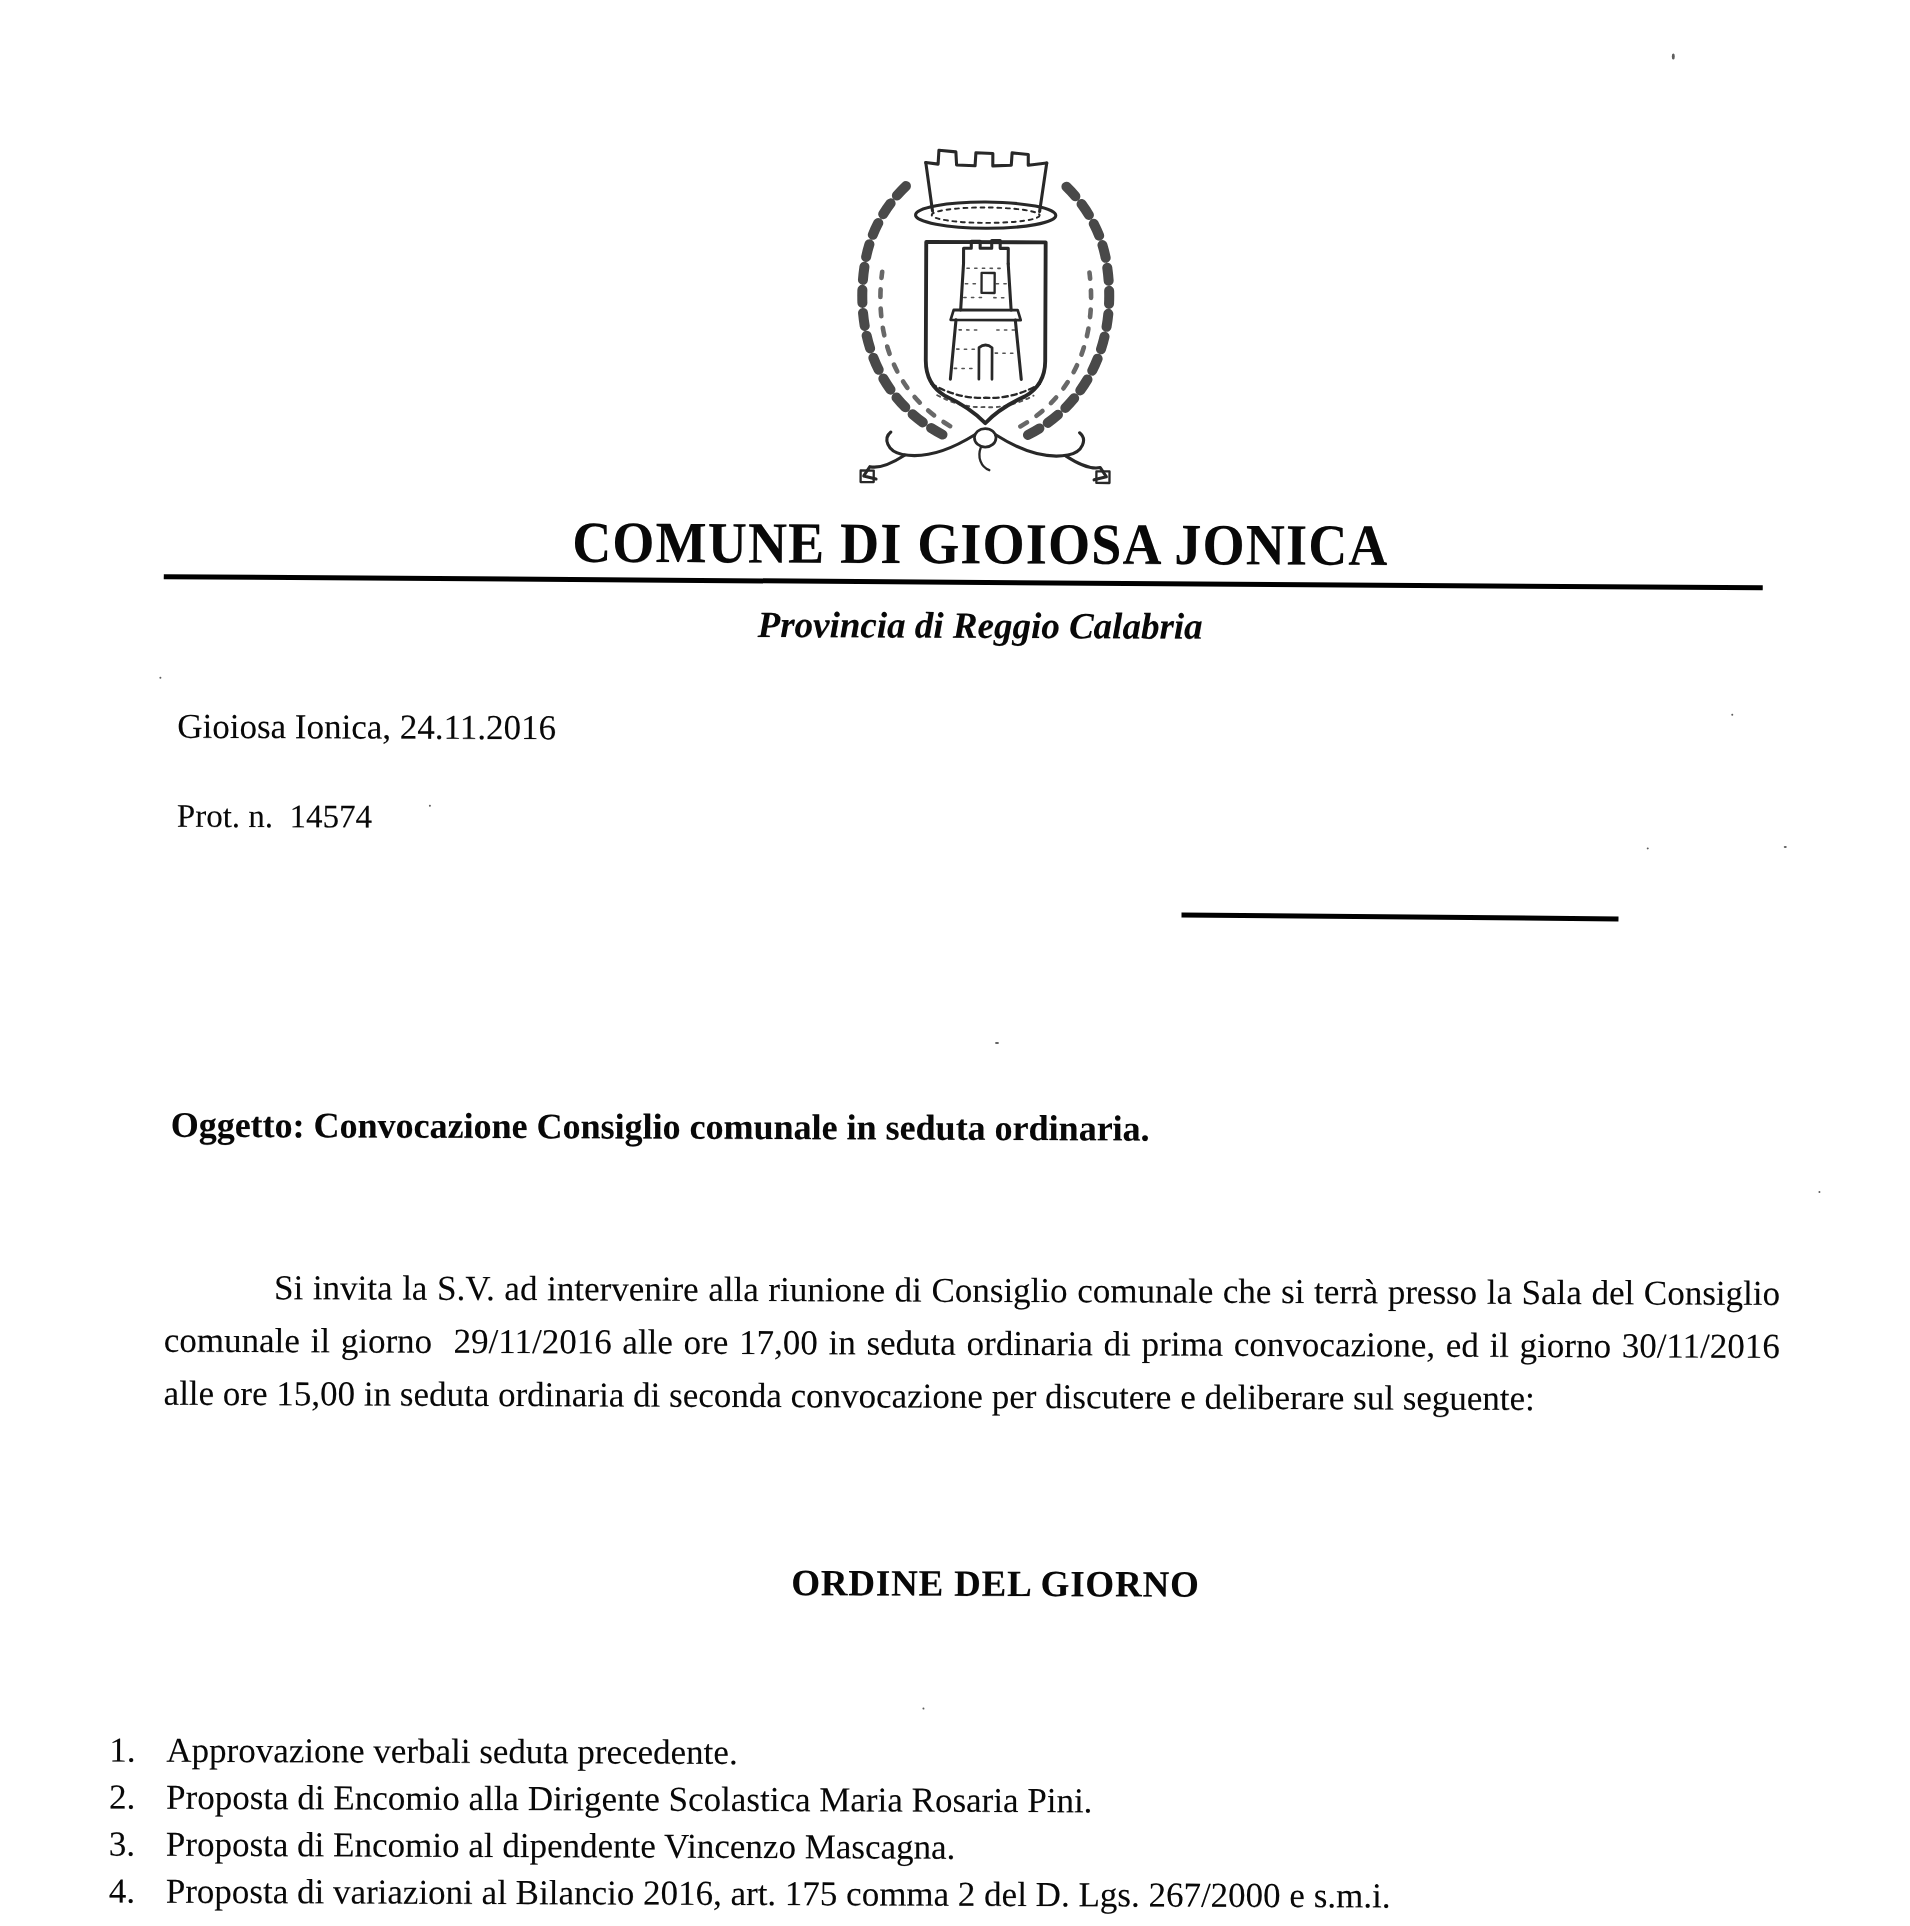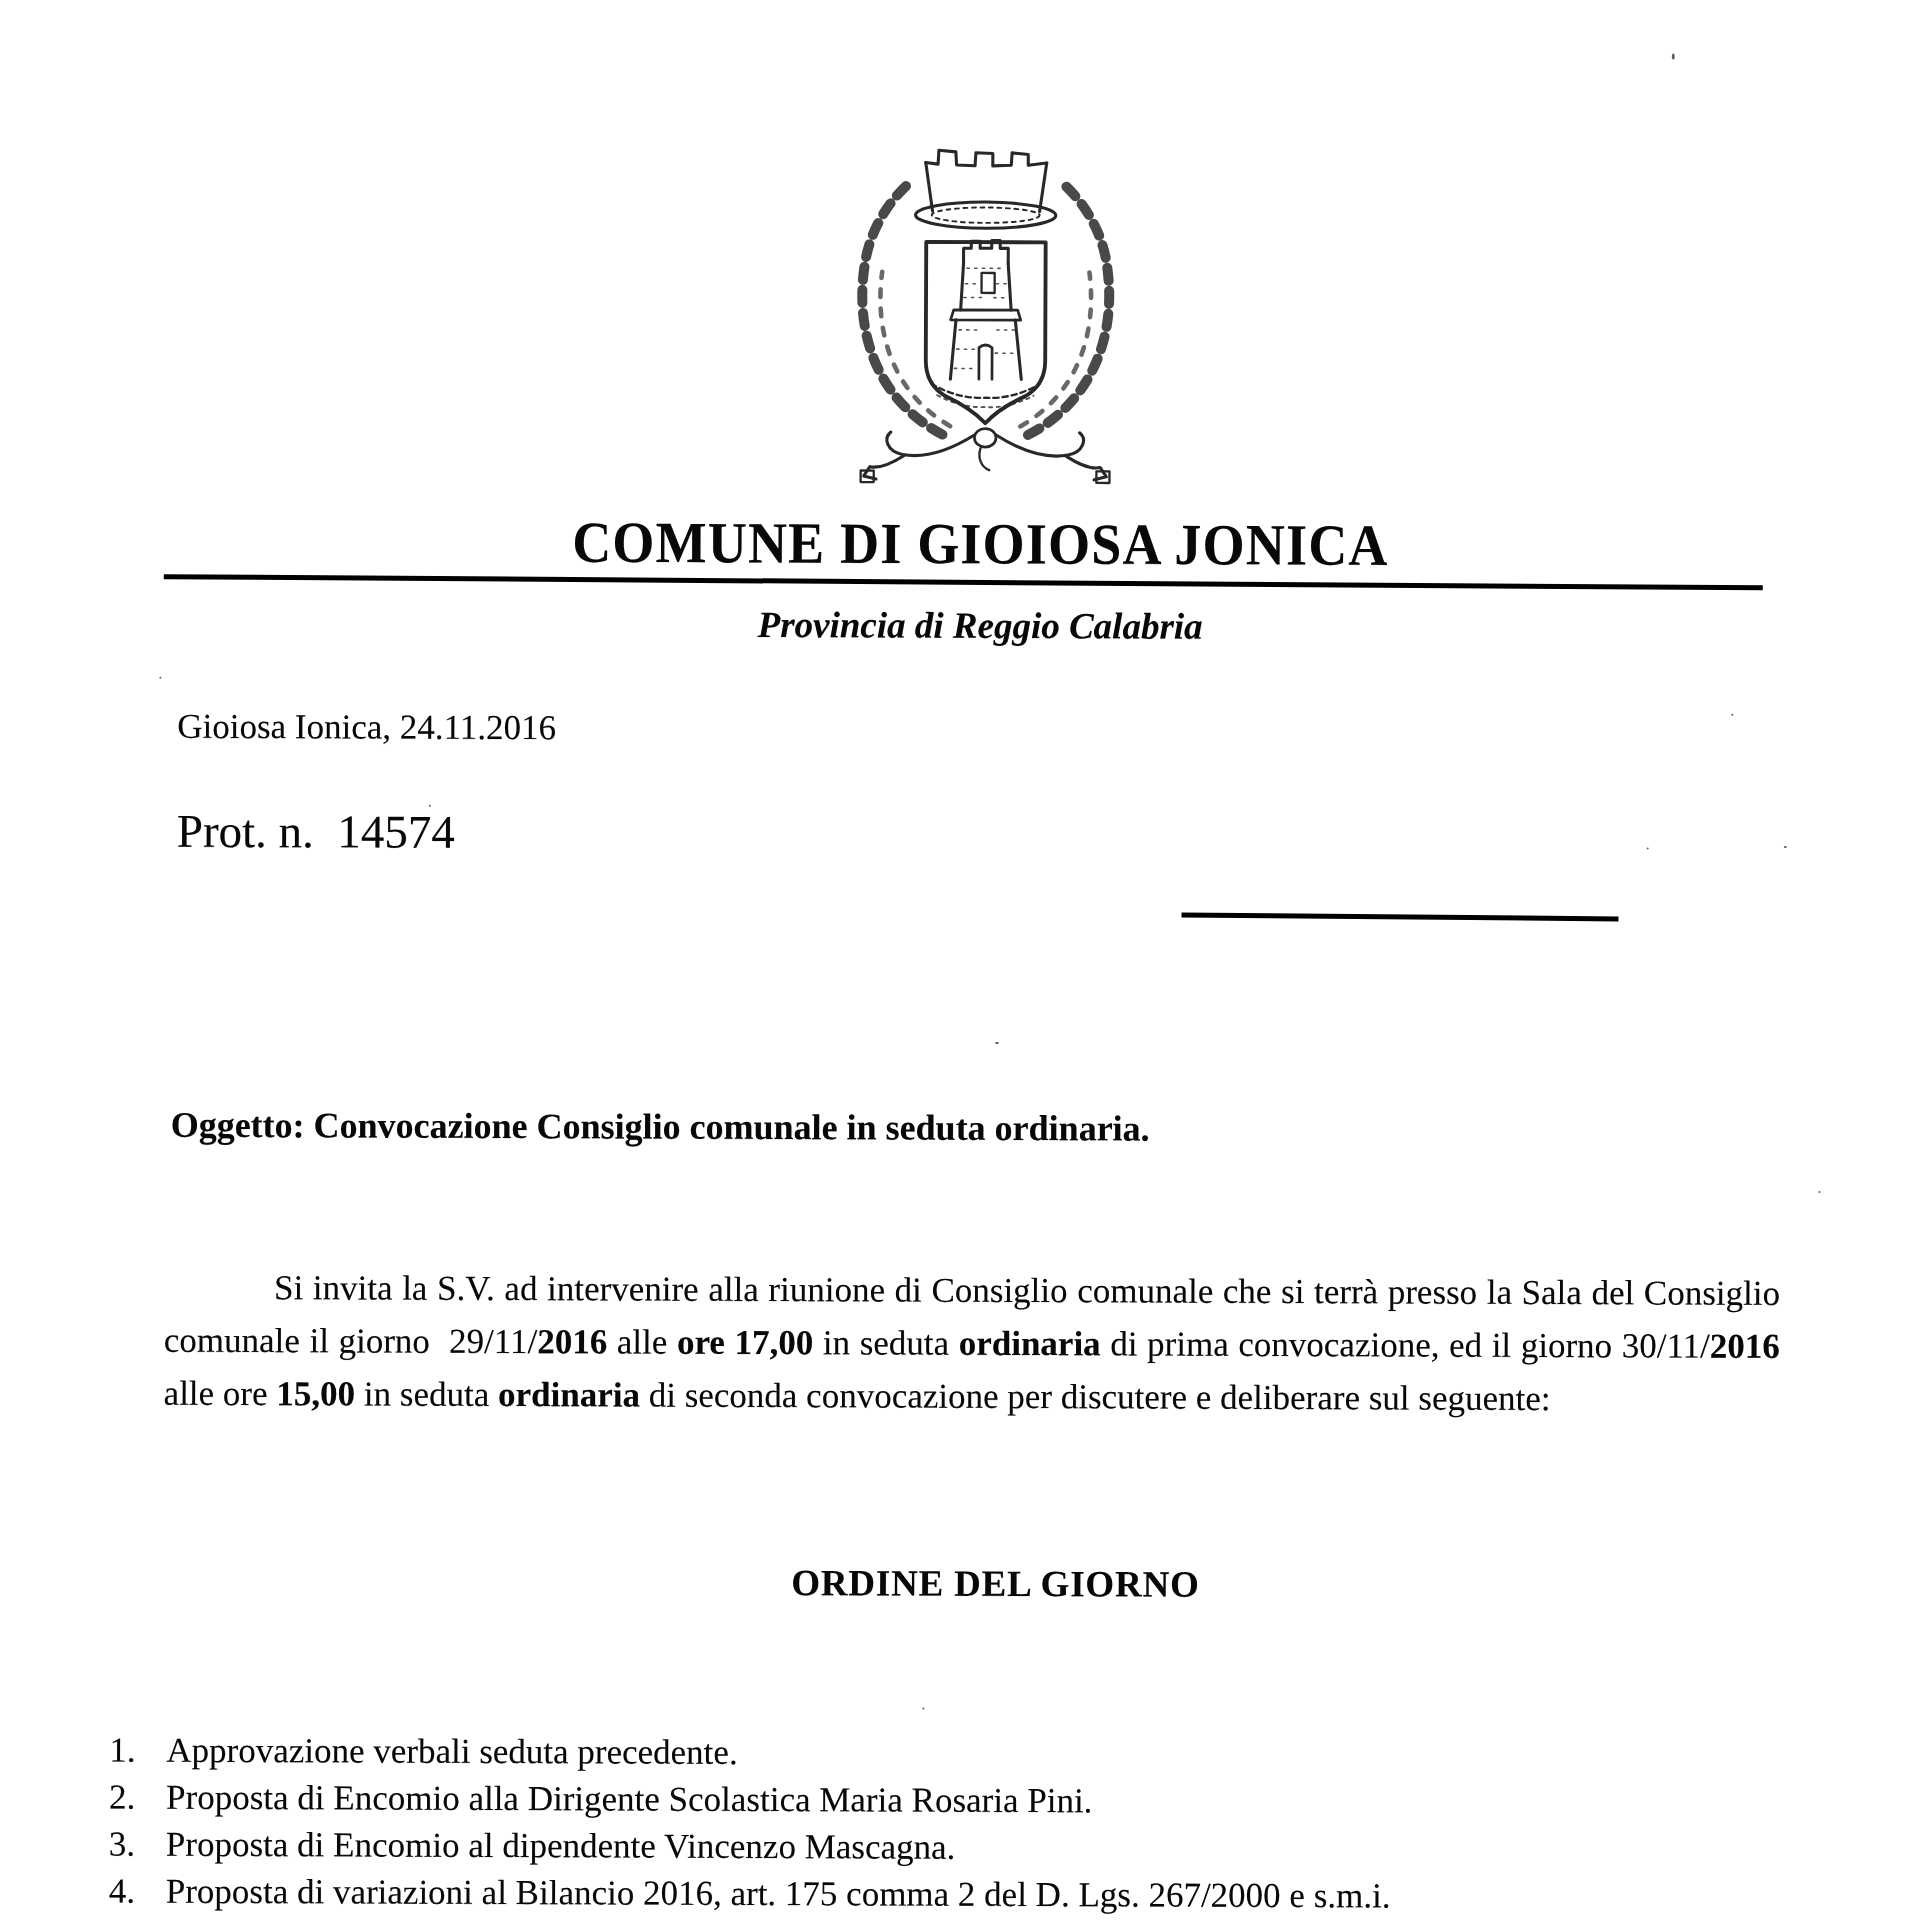--- a/index.html
+++ b/index.html
@@ -31,7 +31,7 @@
   #header-rule{left:166px;top:579px;width:1599px;height:5px;background:#050505;transform:rotate(0.18deg);}
   #subtitle{left:520px;top:603px;width:925px;font-size:37px;font-weight:bold;font-style:italic;}
   #place-date{left:180px;top:709px;font-size:35px;}
-  #prot{left:180px;top:800px;font-size:47px;margin-top:6px;}
+  #prot{left:180px;top:800px;font-size:33px;}
   #addressee-rule{left:1185px;top:912px;width:437px;height:4.6px;background:#060606;transform:rotate(0.3deg);}
   #subject{left:175px;top:1106px;width:1387px;font-size:36px;font-weight:bold;}
   #para{

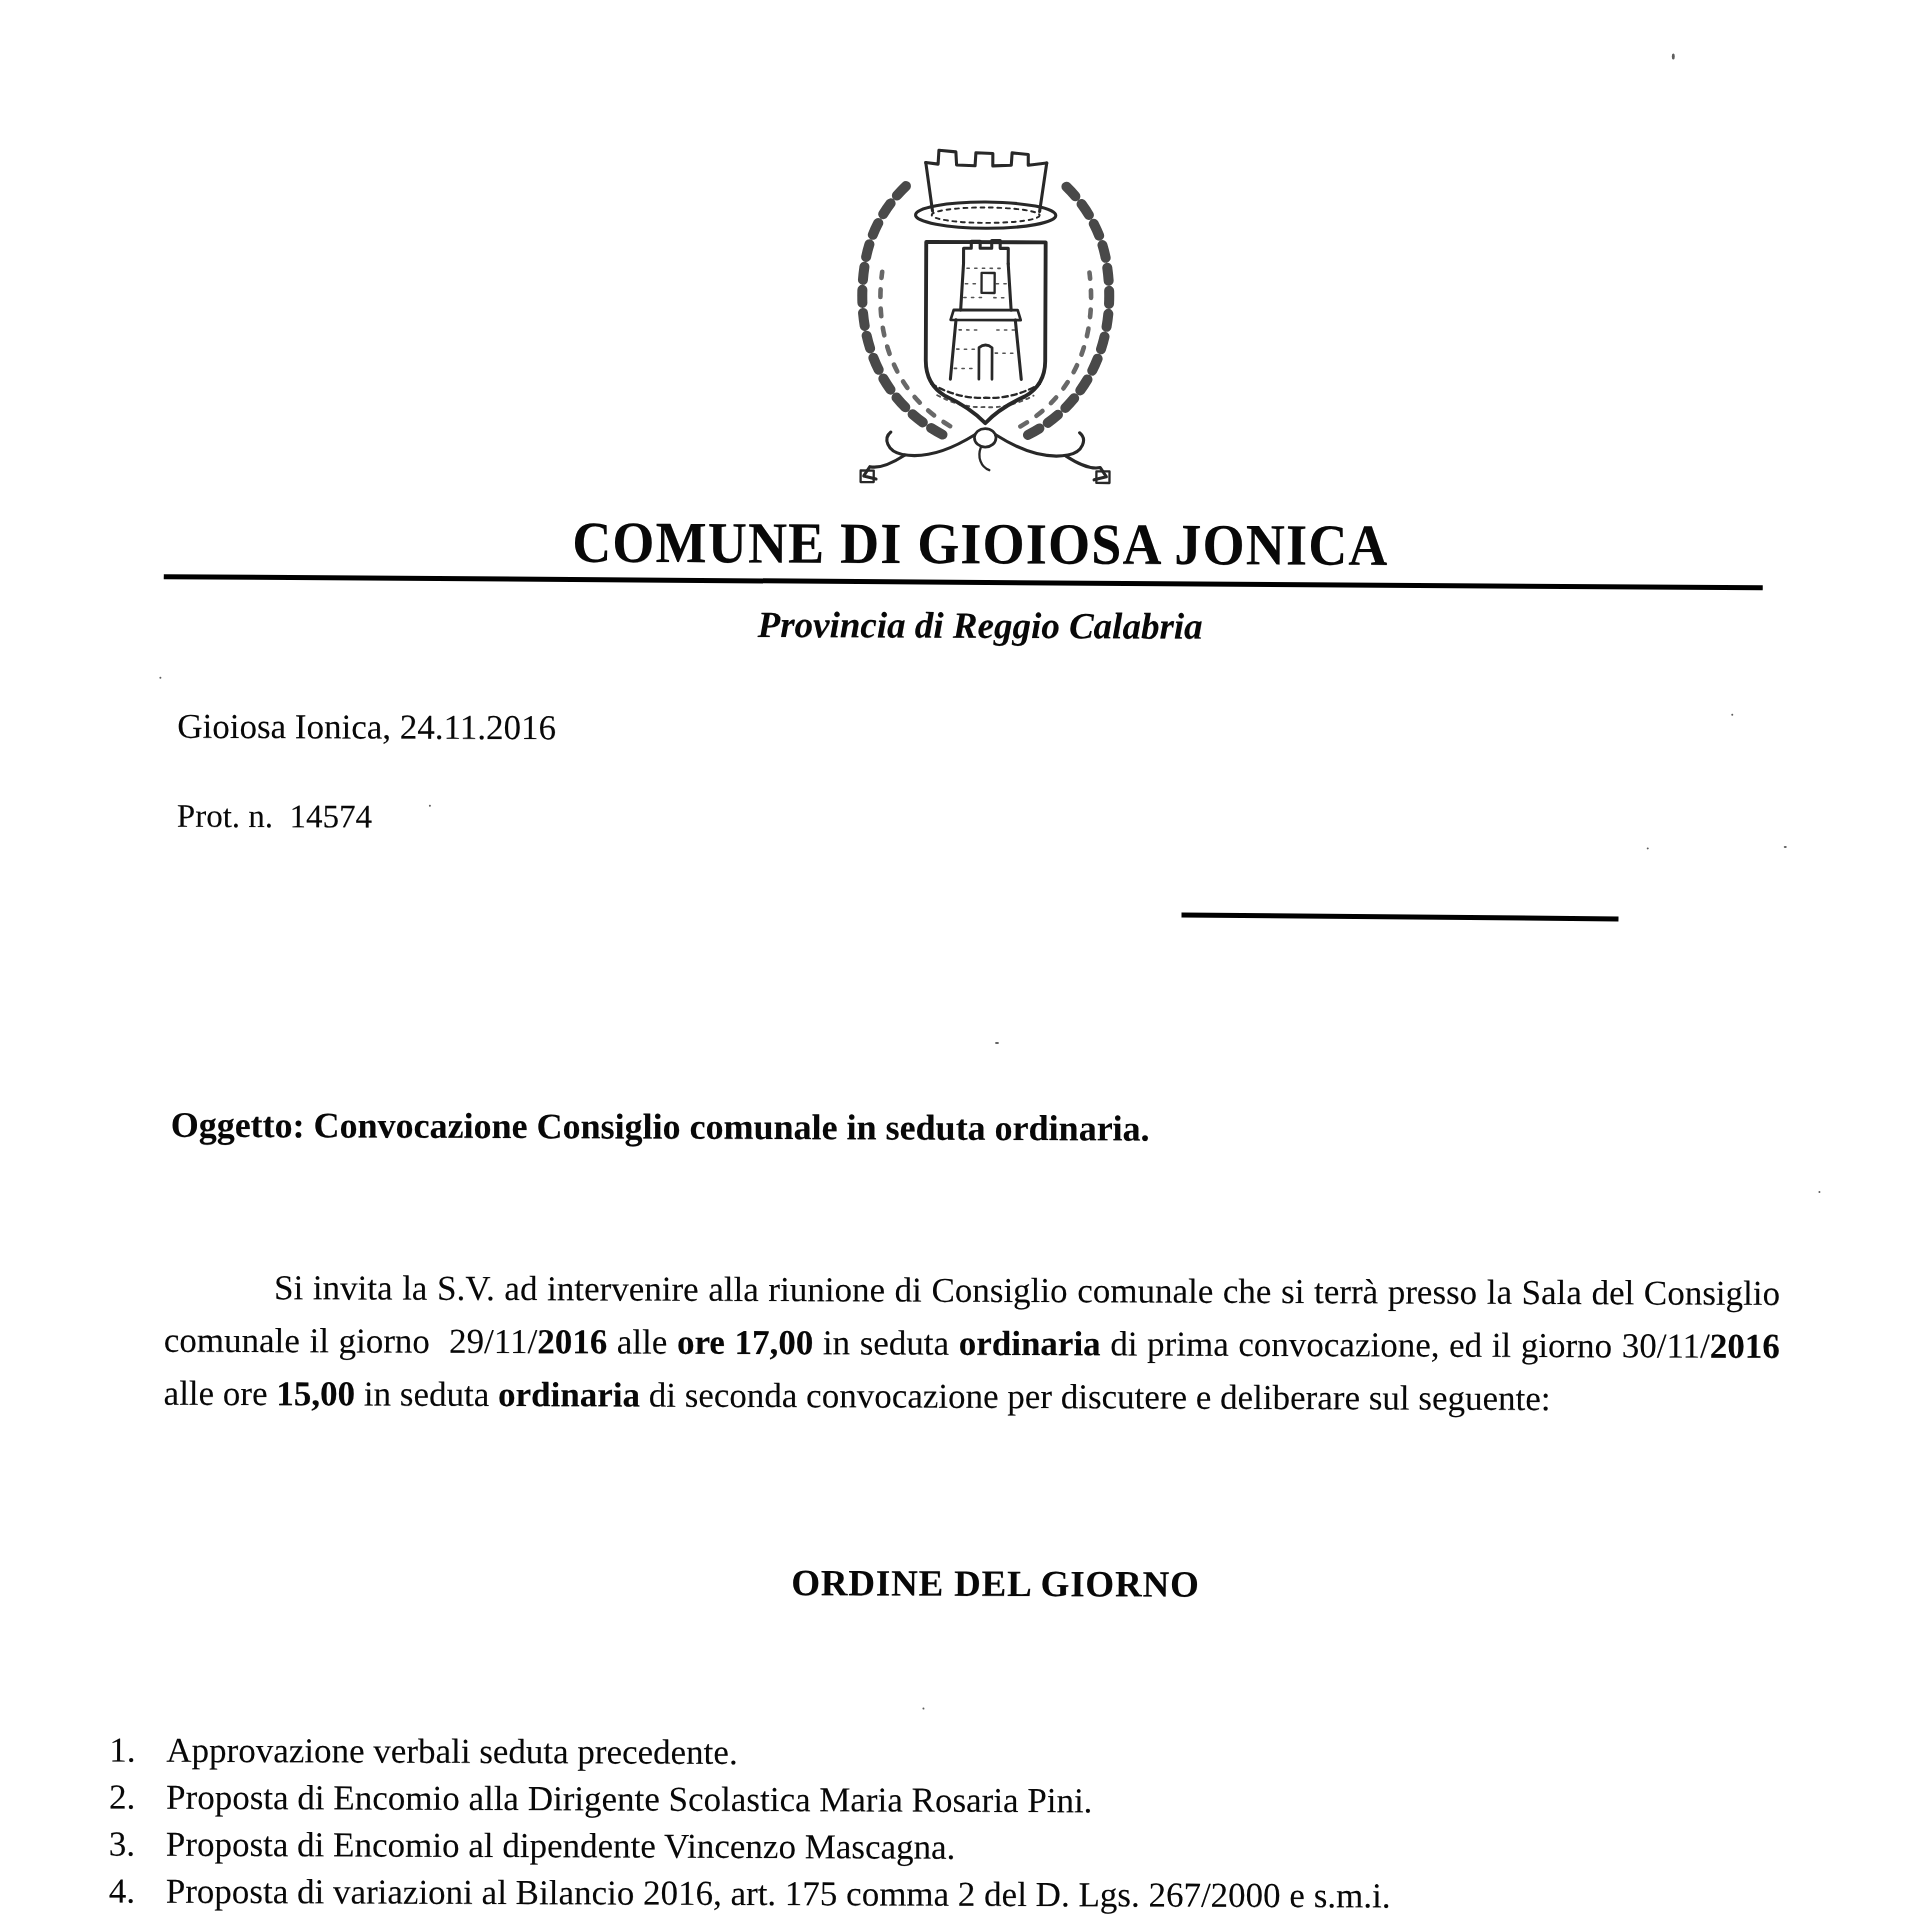--- a/index.html
+++ b/index.html
@@ -20,7 +20,7 @@
   .txt{text-shadow:0.2px 0.3px 0 rgba(0,0,0,.30);}
   .abs{position:absolute;}
   .center{text-align:center;}
-  .b{font-weight:bold;}
+  .b{font-weight:normal;}
 
   #crest{left:817px;top:127px;width:339px;height:358px;}
   #title{

